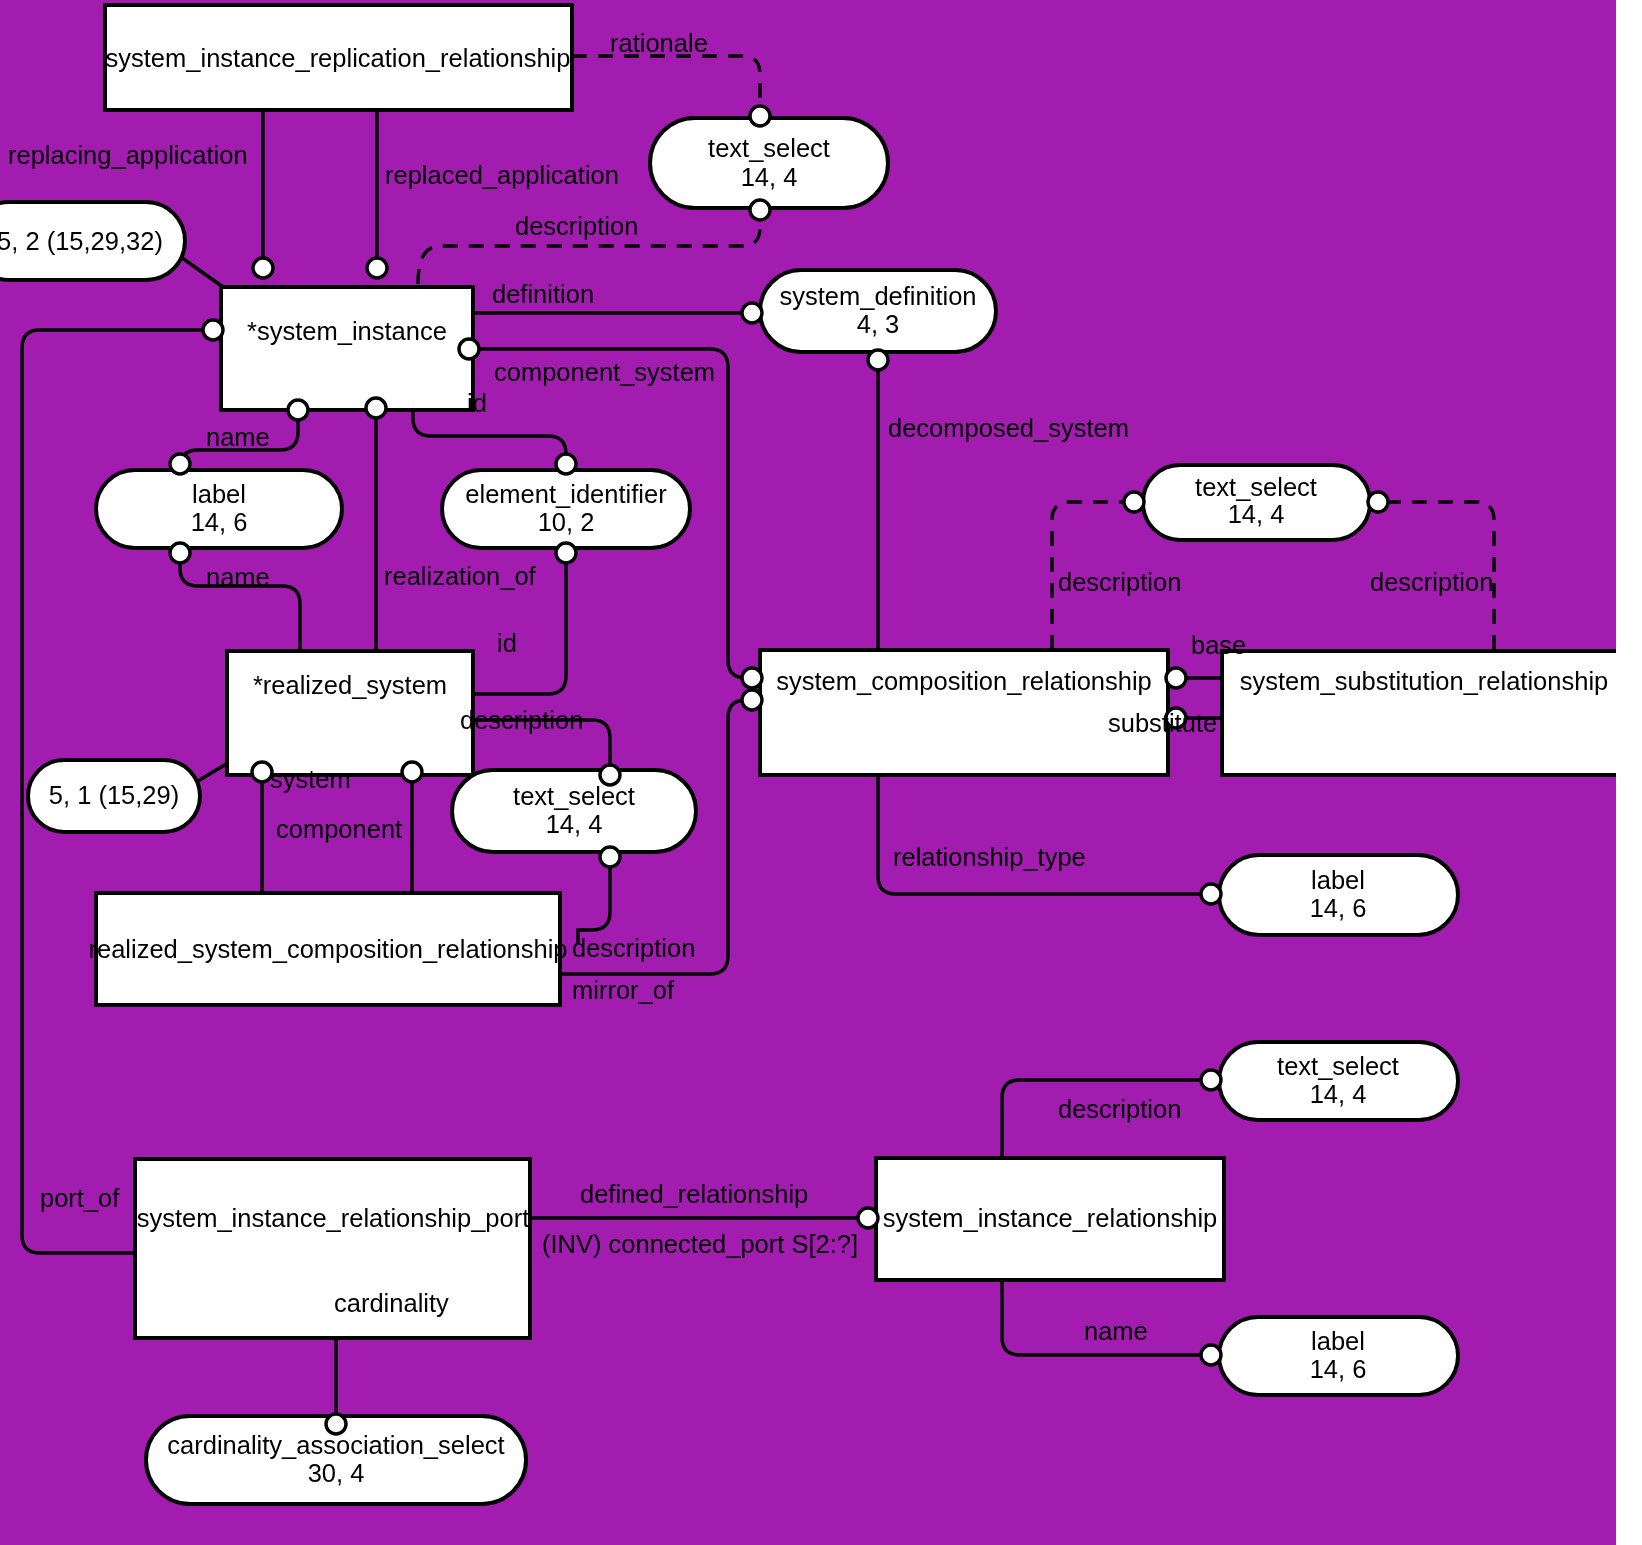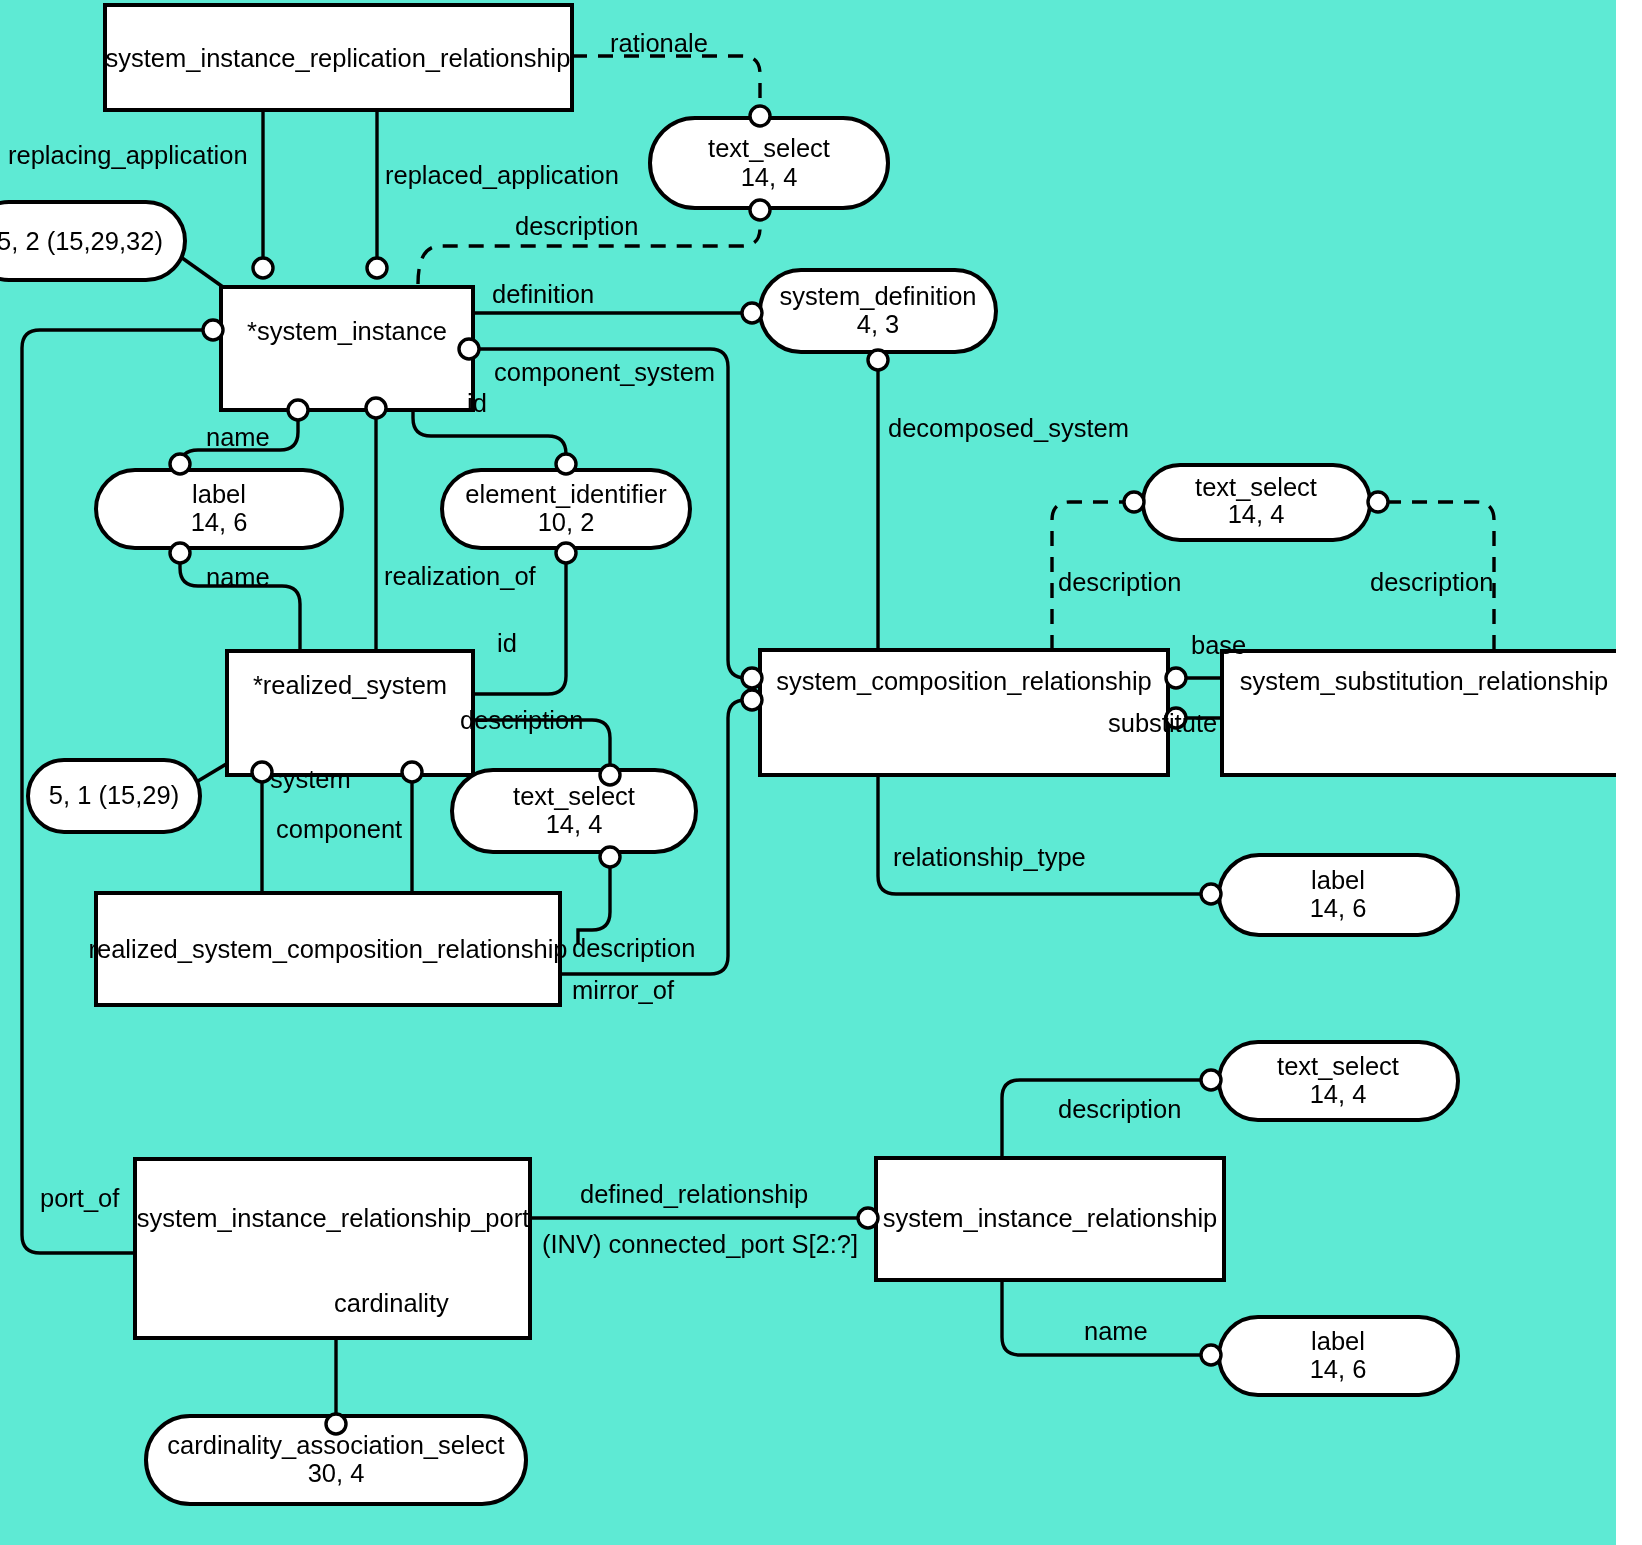--- a/index.html
+++ b/index.html
@@ -15,7 +15,7 @@
     position: relative;
     width: 1616px;
     height: 1545px;
-    background: #5eead4;
+    background: #a21caf;
     overflow: hidden;
   }
   svg#express-g {

